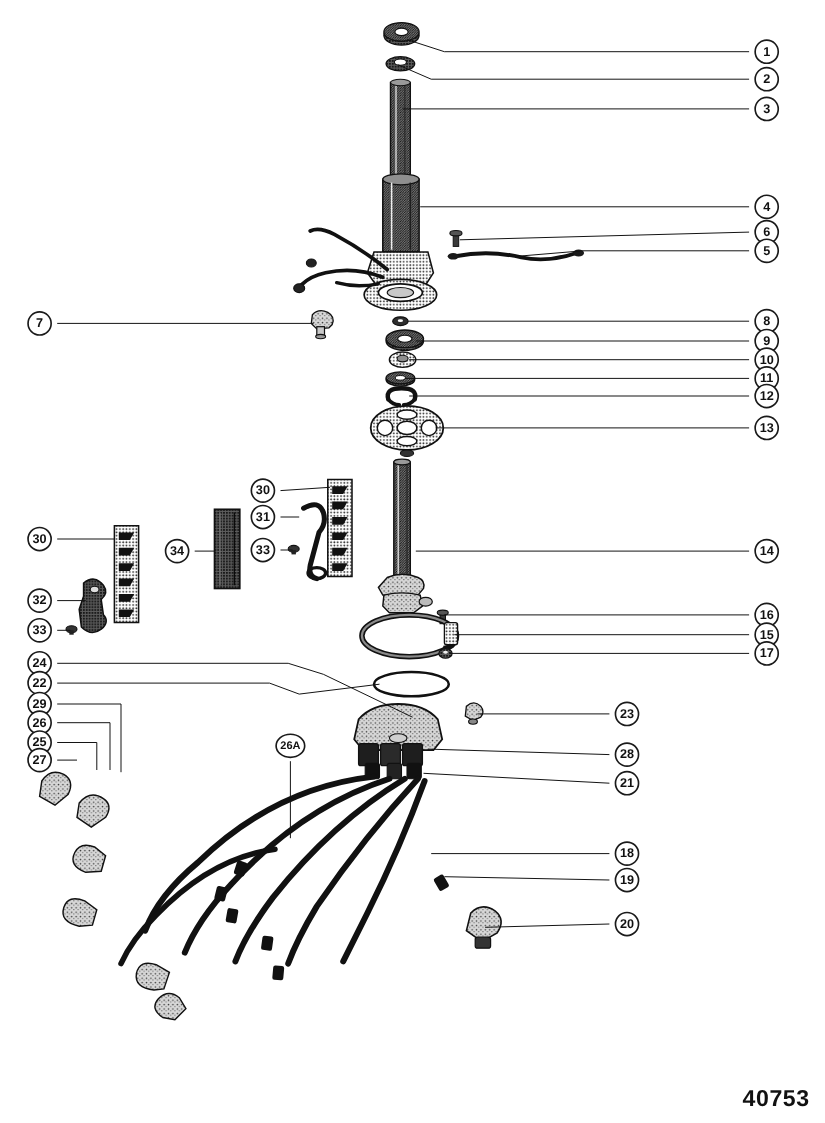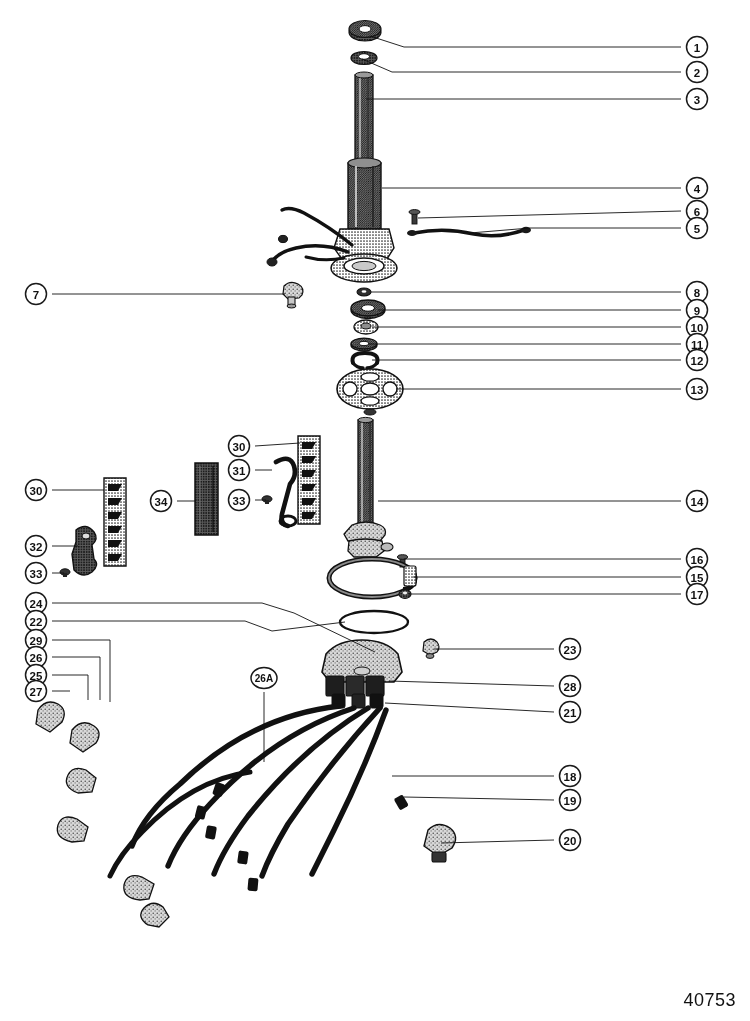--- a/index.html
+++ b/index.html
@@ -15,7 +15,7 @@
   .figno{
     position:absolute;
     right:14px;bottom:10px;
-    font-size:18px;font-weight:normal;
+    font-size:21px;font-weight:bold;
     letter-spacing:.5px;
     font-family:"Liberation Sans",sans-serif;
   }

